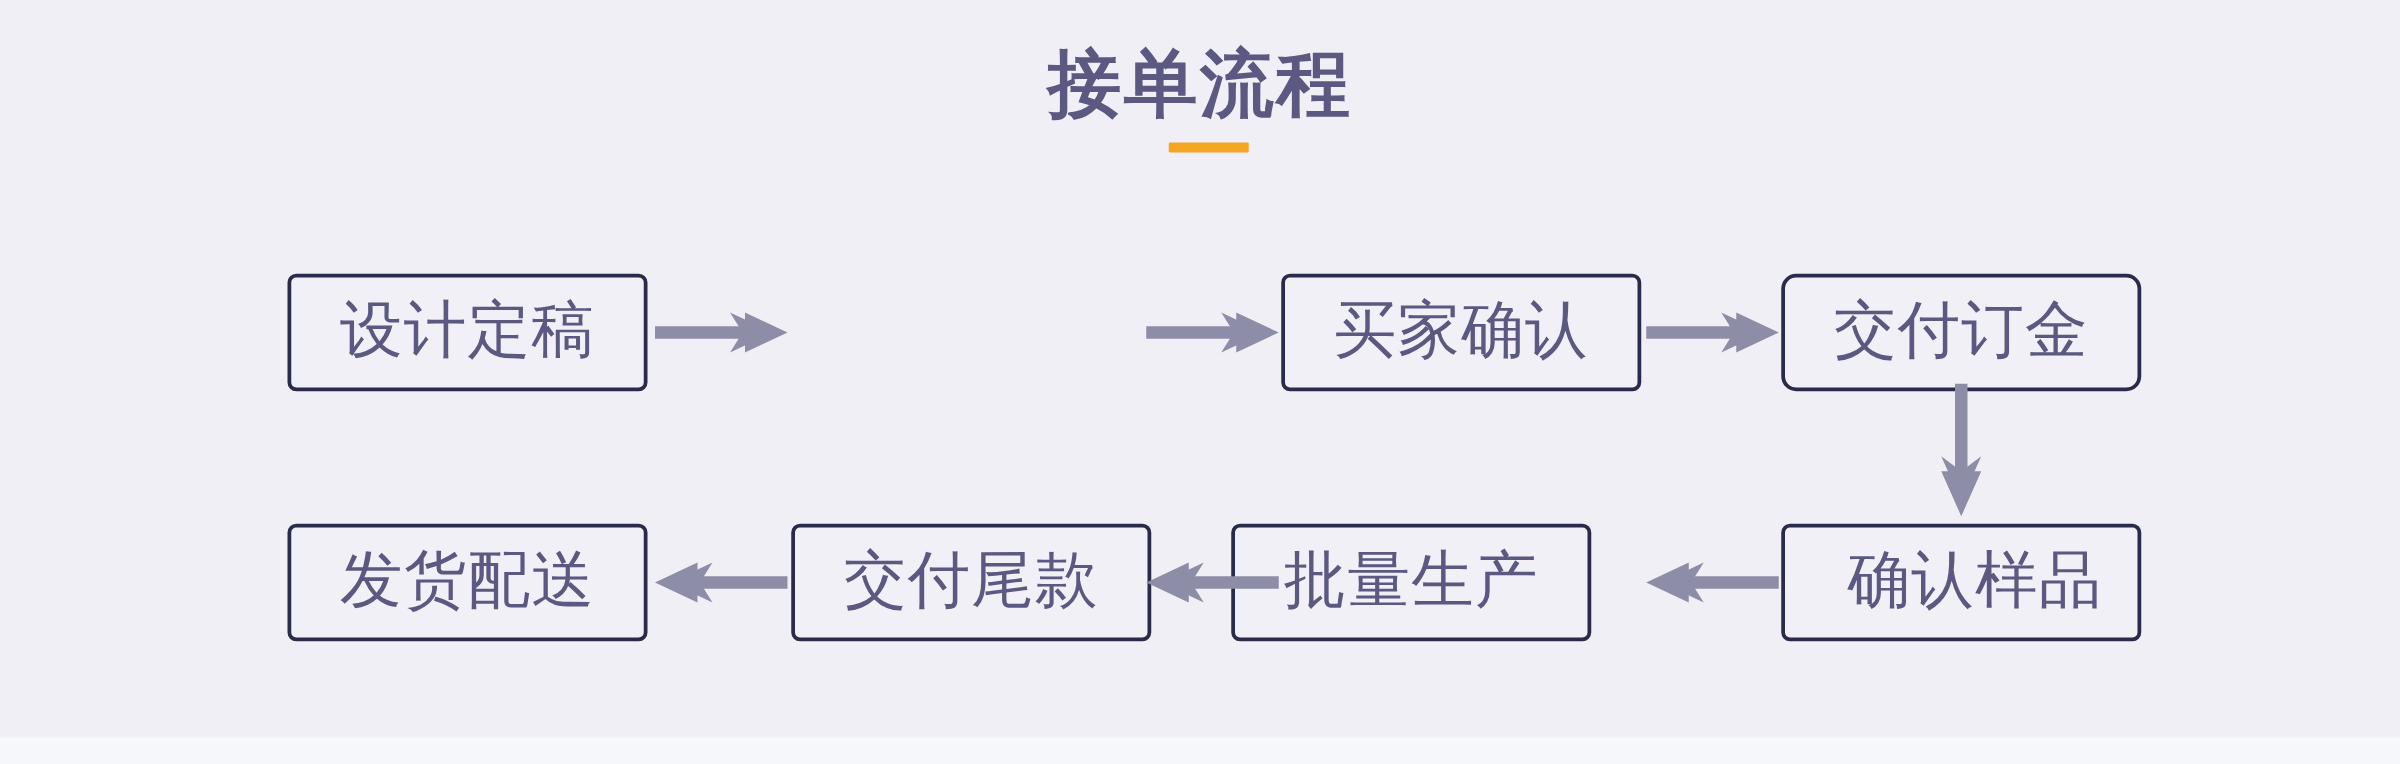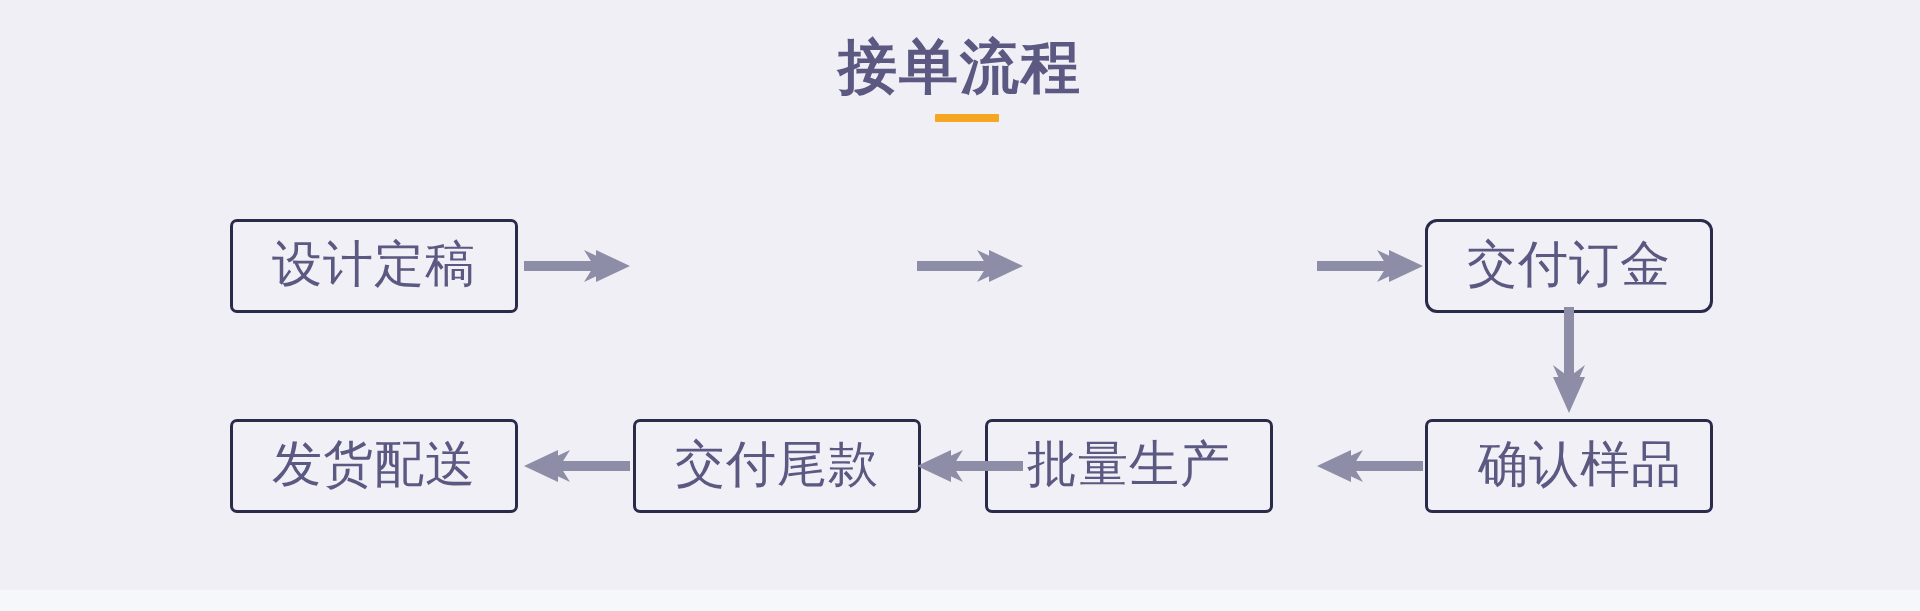--- a/index.html
+++ b/index.html
@@ -124,6 +124,9 @@
   <div class="flow-box" id="box-0">
     <span class="flow-box-label">设计定稿</span>
   </div>
+  <div class="flow-box" id="box-2">
+    <span class="flow-box-label">买家确认</span>
+  </div>
   <div class="flow-box" id="box-3">
     <span class="flow-box-label">交付订金</span>
   </div>

